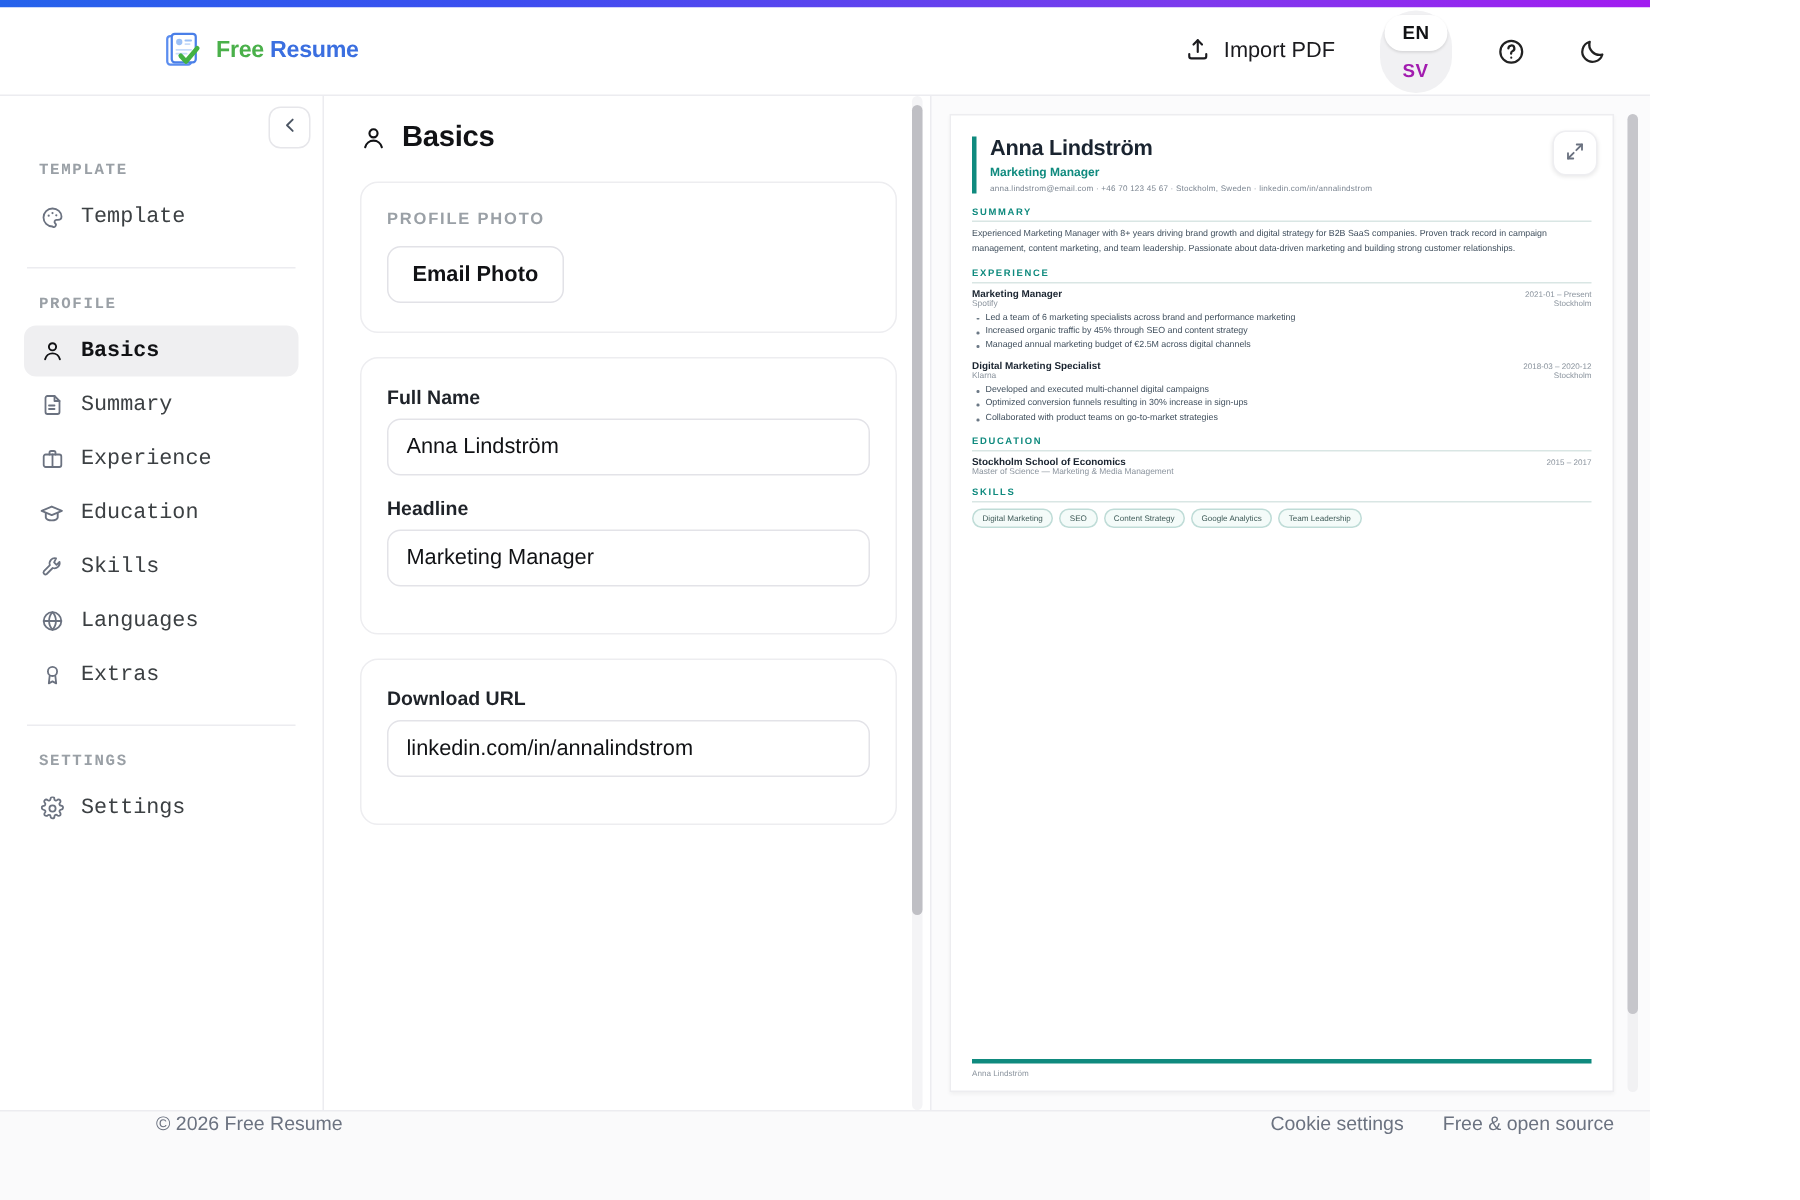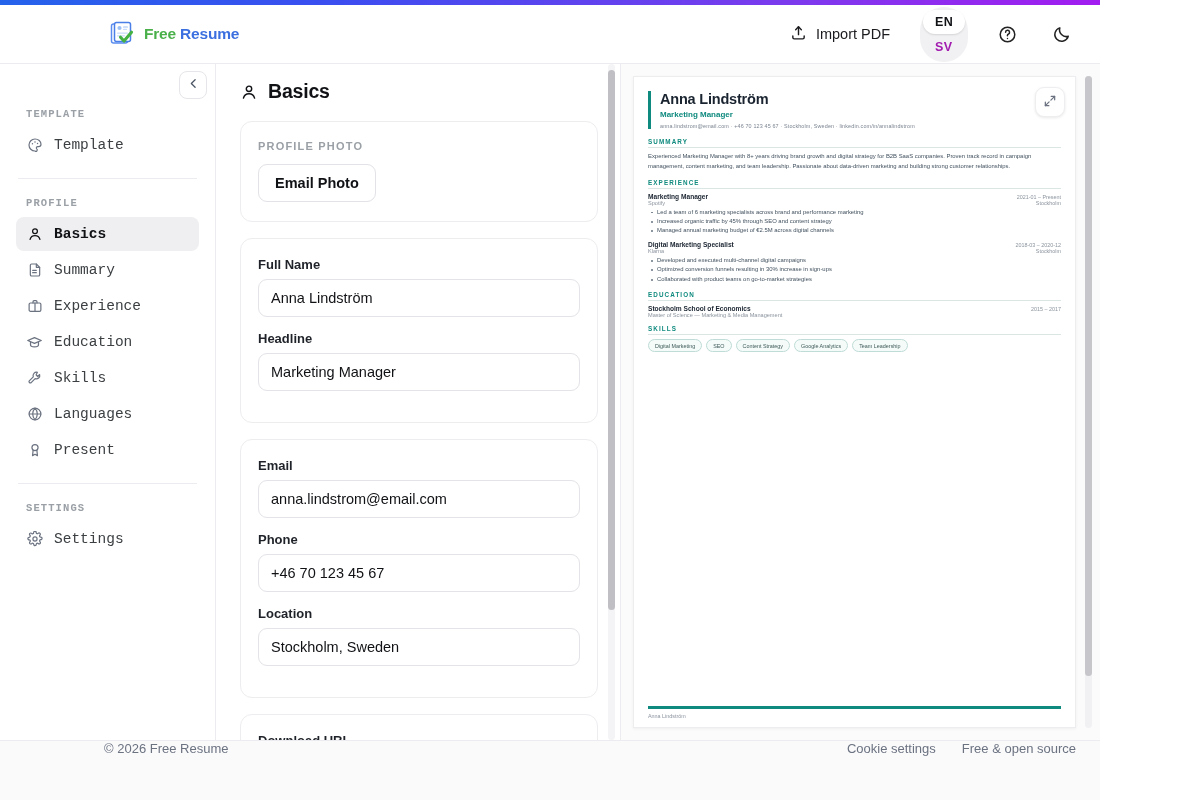--- a/index.html
+++ b/index.html
@@ -403,7 +403,7 @@
               <polyline points="9.2 12.6 8.3 20.4 12 18.4 15.7 20.4 14.8 12.6"></polyline>
             </svg>
           </span>
-          <span>Present</span>
+          <span>Extras</span>
         </div>
 
         <div class="divider"></div>

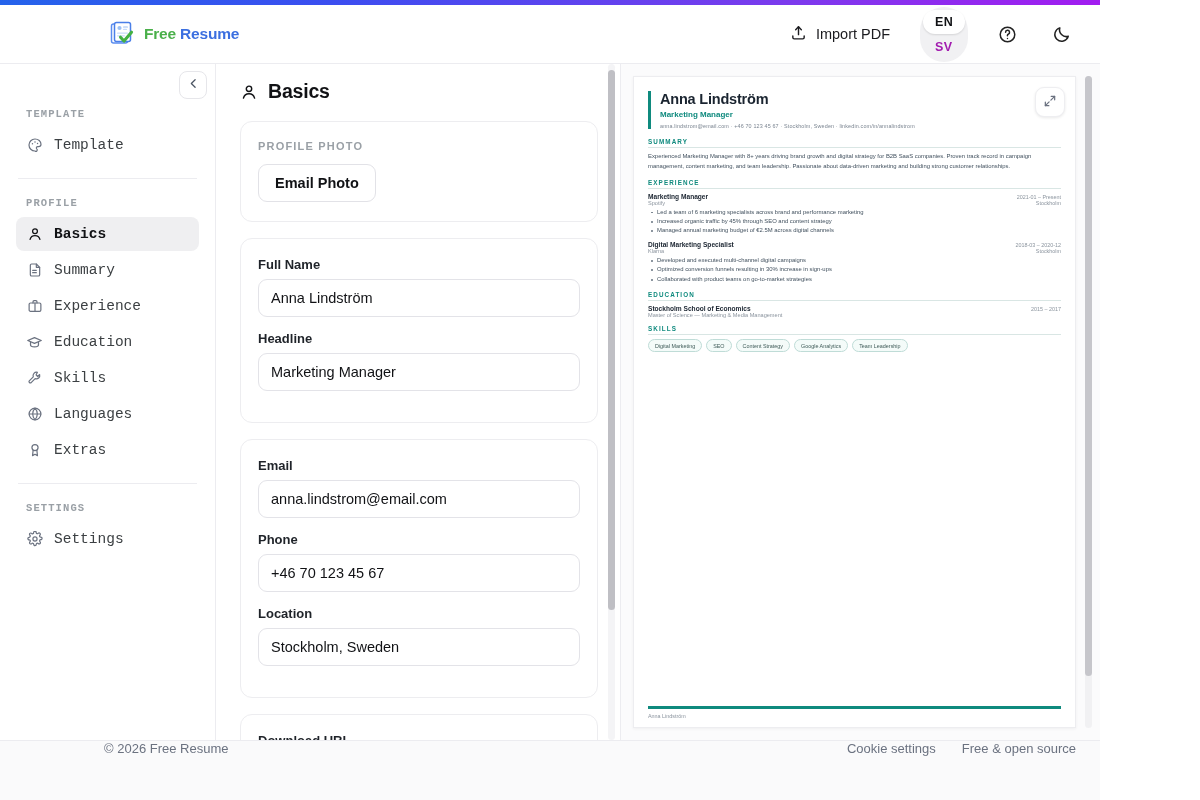--- a/index.html
+++ b/index.html
@@ -453,20 +453,6 @@
           </div>
         </div>
 
-        <div class="card">
-          <div class="field">
-            <label class="field-label">Email</label>
-            <input class="field-input" value="anna.lindstrom@email.com" style="">
-          </div>
-          <div class="field">
-            <label class="field-label">Phone</label>
-            <input class="field-input" value="+46 70 123 45 67" style="">
-          </div>
-          <div class="field">
-            <label class="field-label">Location</label>
-            <input class="field-input" value="Stockholm, Sweden" style="">
-          </div>
-        </div>
 
         <div class="card">
           <div class="field">

